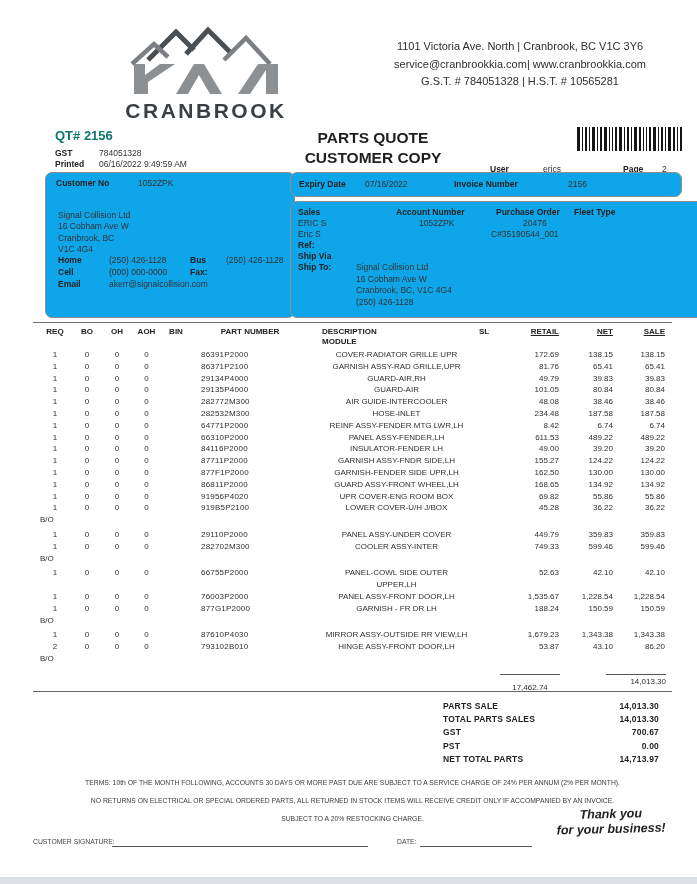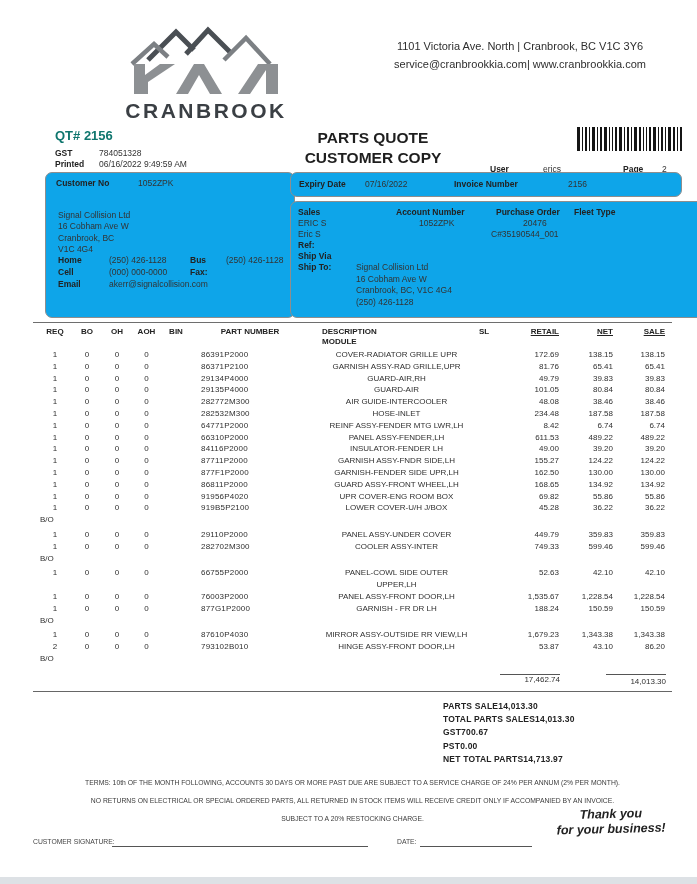--- a/index.html
+++ b/index.html
@@ -130,6 +130,7 @@
 <div class="abs" id="dealer-info">
   <div>1101 Victoria Ave. North | Cranbrook, BC  V1C 3Y6</div>
   <div>service@cranbrookkia.com| www.cranbrookkia.com</div>
+  <div>G.S.T. # 784051328 | H.S.T. # 10565281</div>
 </div>
 
 <div class="abs" id="qt-number">QT# 2156</div>

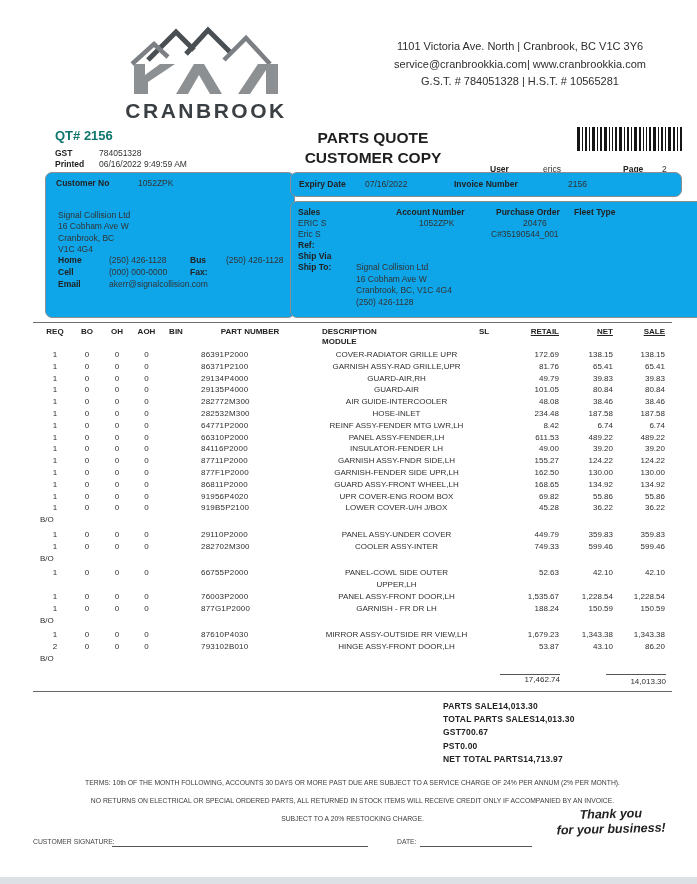--- a/index.html
+++ b/index.html
@@ -86,8 +86,8 @@
   .trow .c.money { text-align:right; }
   .trow.bo { display:block; padding-left:2px; margin-bottom:3px; }
 
-  #subtotal-retail { left:500px; top:674px; width:60px; text-align:right; font-size:8px; color:#2f2f2f;
-                     border-top:1px solid #555; padding-top:0; }
+  #subtotal-retail { left:500px; top:674px; width:60px; text-align:center; font-size:8px; color:#2f2f2f;
+                     border-top:1px solid #555; padding-top:8px; }
   #subtotal-sale   { left:606px; top:674px; width:60px; text-align:right; font-size:8px; color:#2f2f2f;
                      border-top:1px solid #555; padding-top:2px; }
   #totals-rule { left:33px; top:691px; width:639px; border-top:1px solid #666; height:0; }

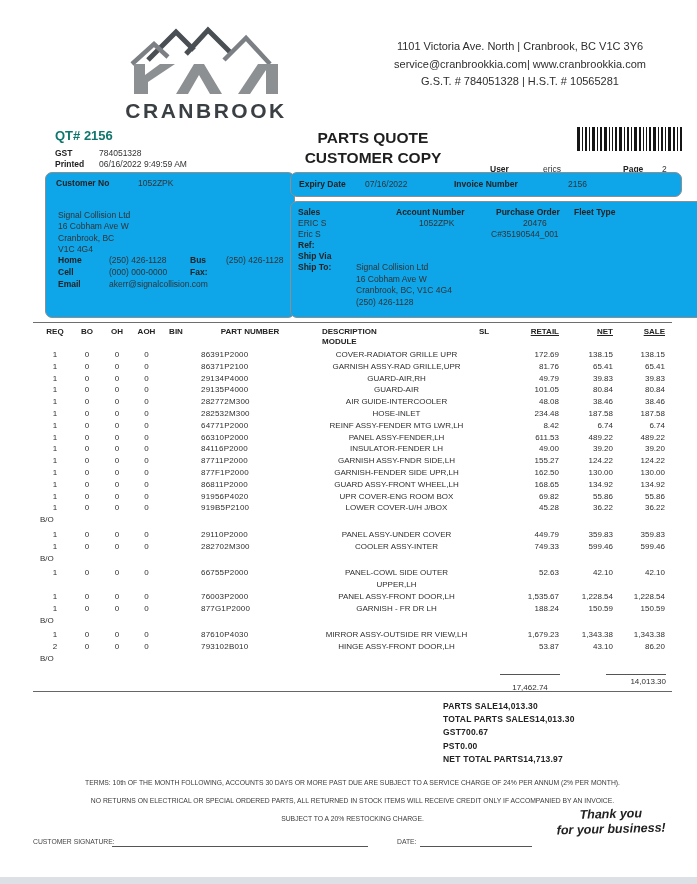--- a/index.html
+++ b/index.html
@@ -93,7 +93,7 @@
   #totals-rule { left:33px; top:691px; width:639px; border-top:1px solid #666; height:0; }
 
   #totals-block { left:443px; top:700px; width:216px; }
-  .total-row { display:flex; font-size:8.5px; line-height:13.2px;
+  .total-row { display:flex; justify-content:space-between; font-size:8.5px; line-height:13.2px;
                font-weight:600; color:#222; letter-spacing:0.2px; }
 
   

